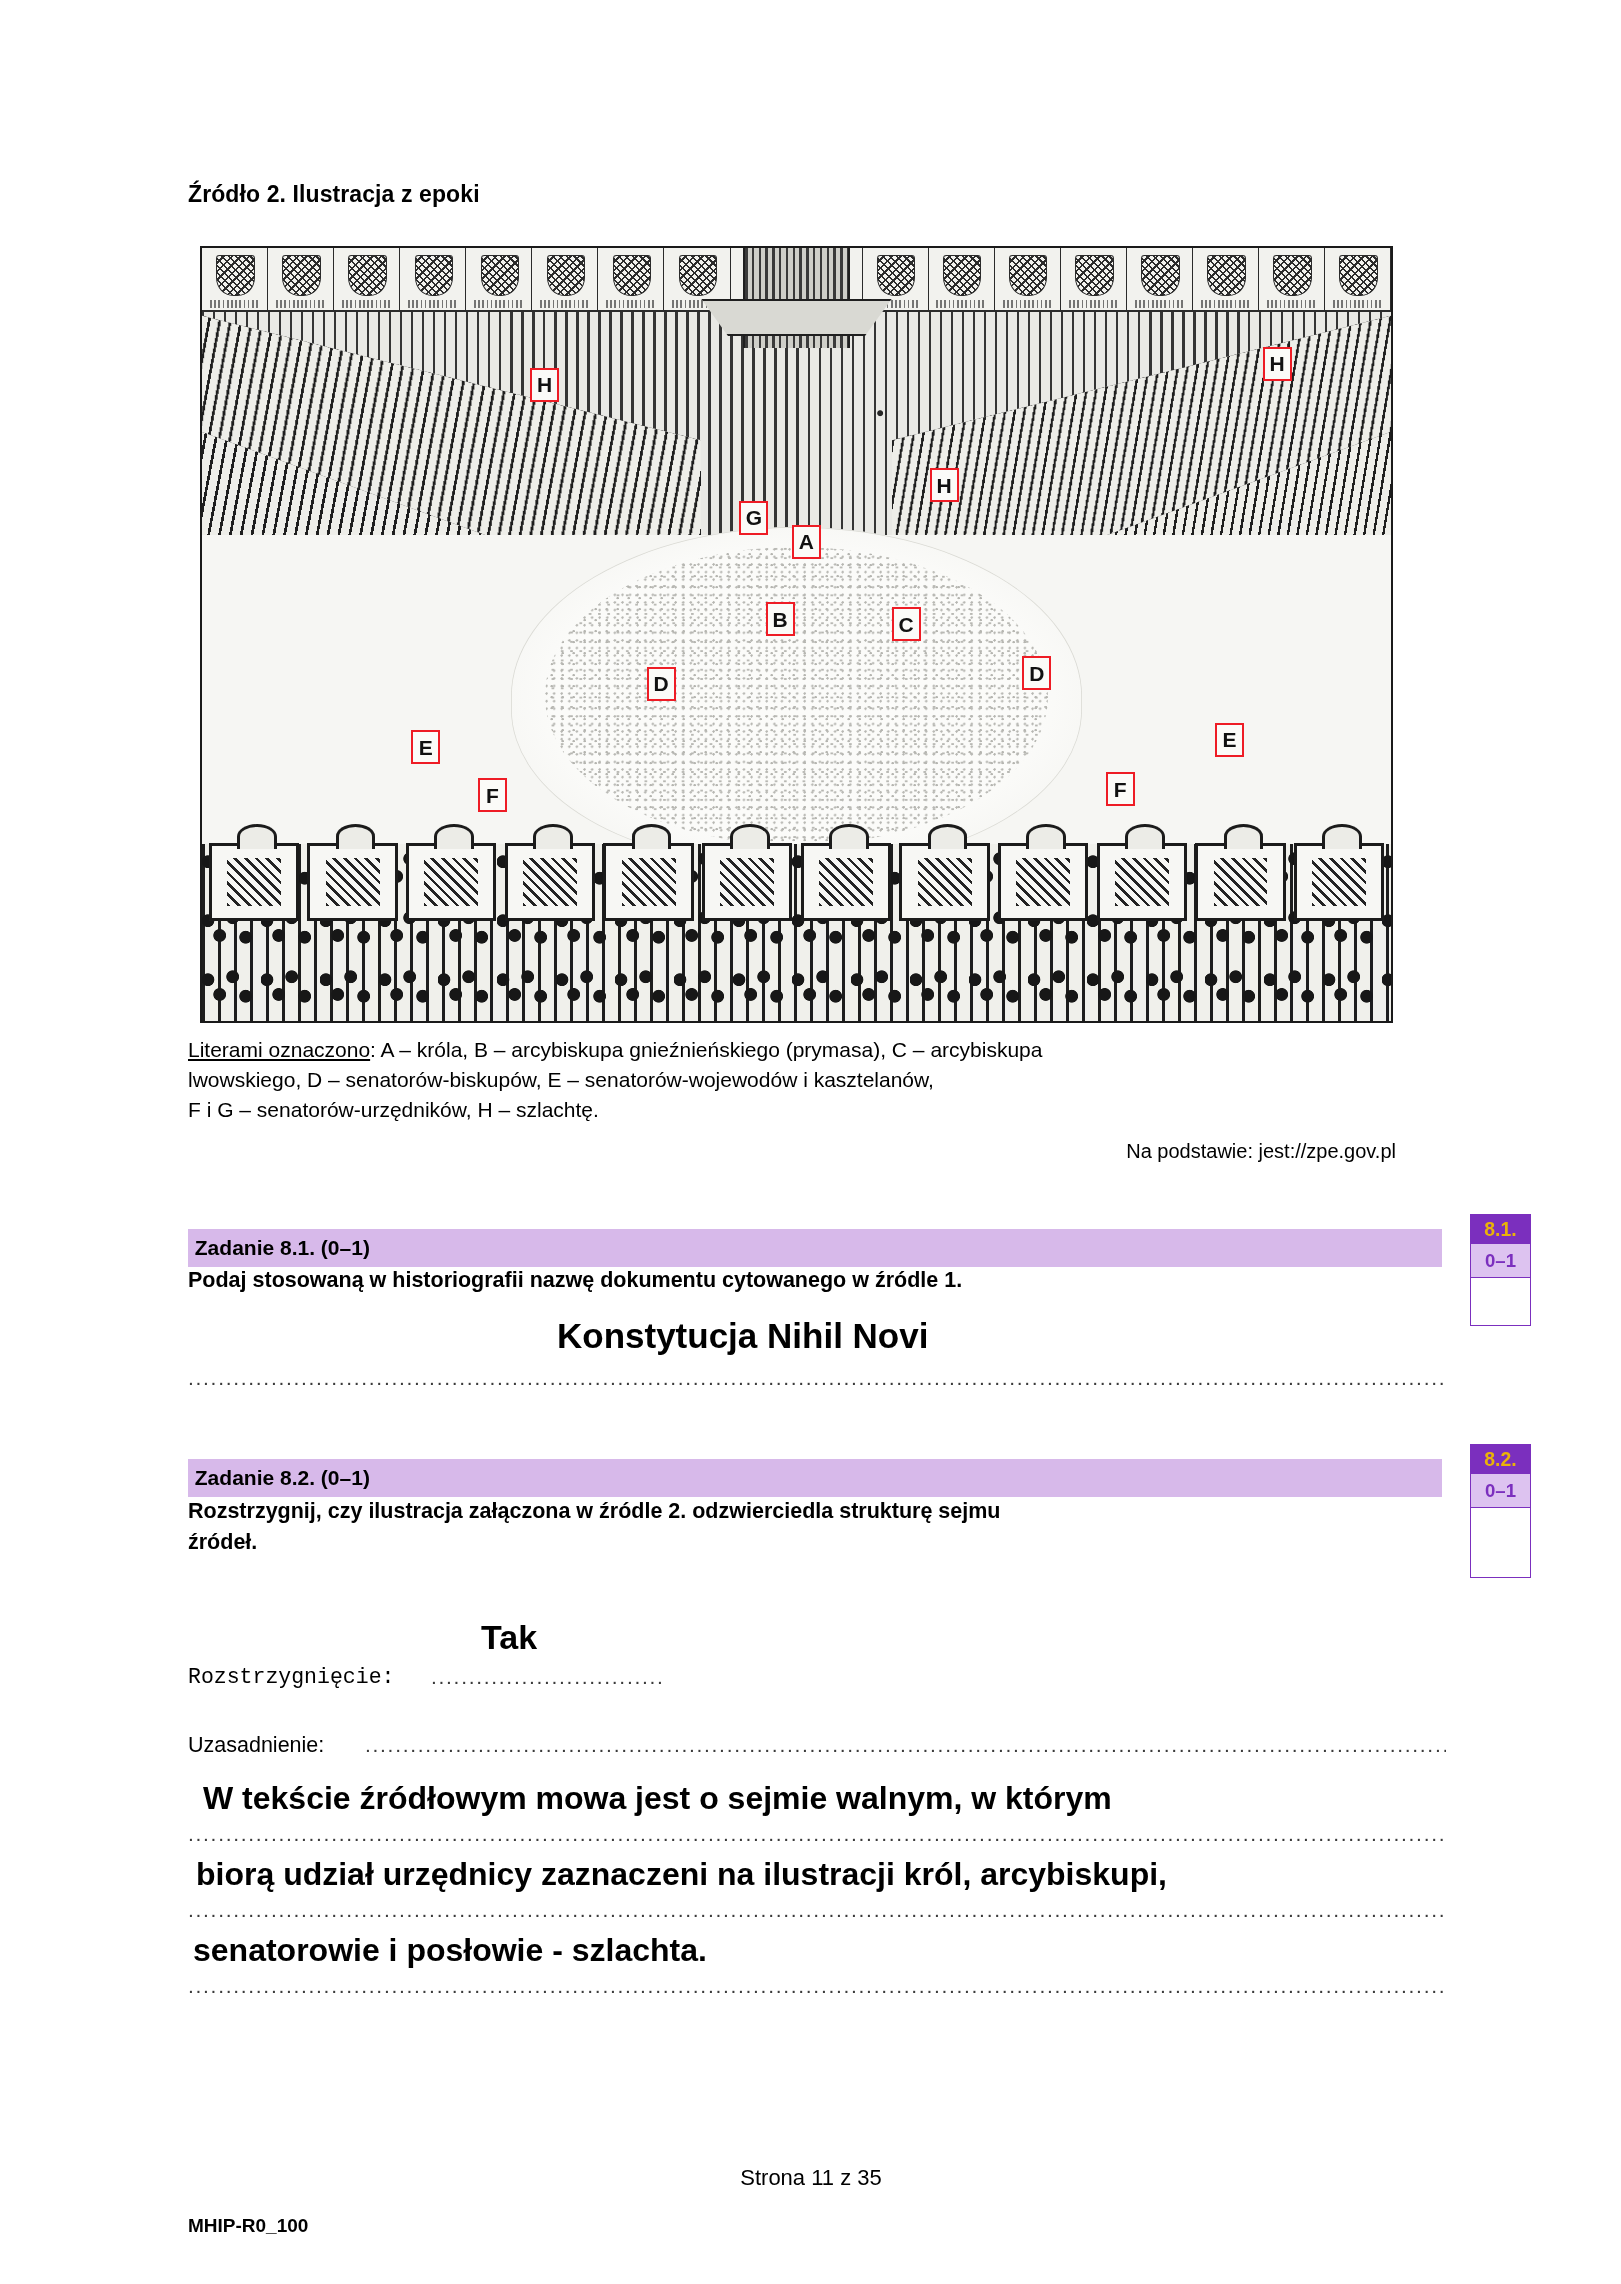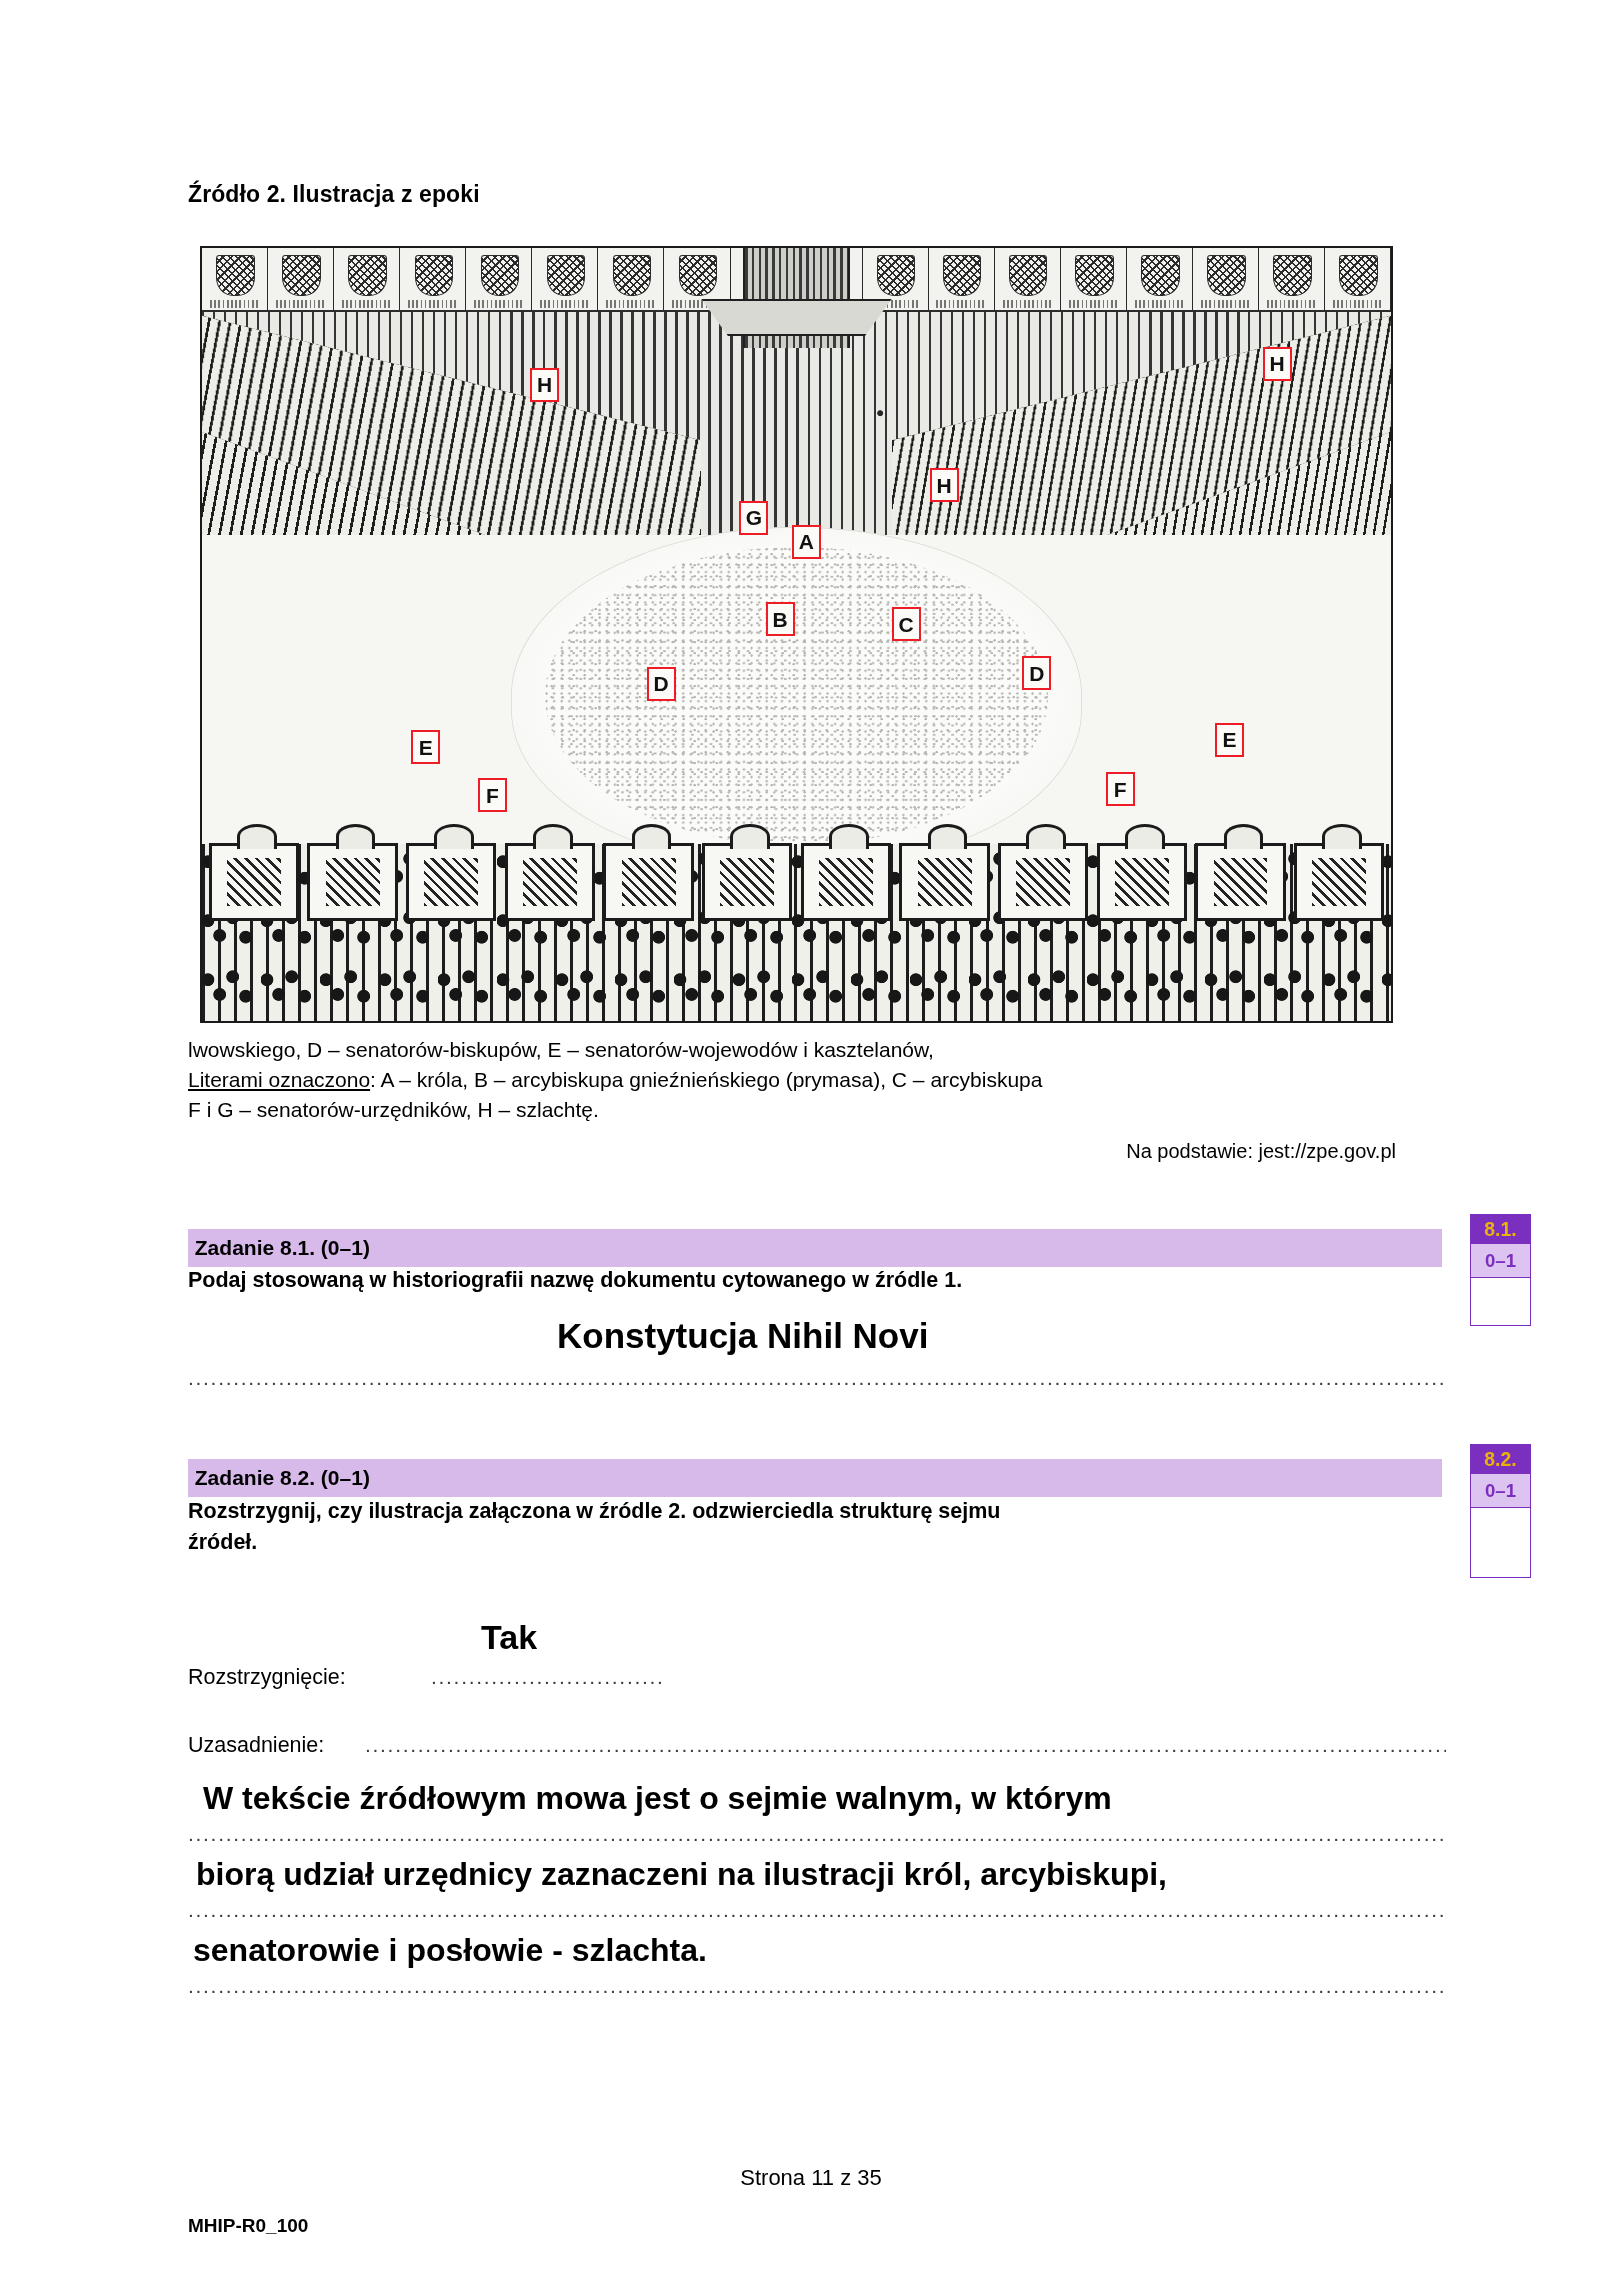--- a/index.html
+++ b/index.html
@@ -340,8 +340,8 @@
   </div>
 
   <div class="caption">
+    <div><u>Literami oznaczono</u><span>: A – króla, B – arcybiskupa gnieźnieńskiego (prymasa), C – arcybiskupa</span></div>
     <div>lwowskiego, D – senatorów-biskupów, E – senatorów-wojewodów i kasztelanów,</div>
-    <div><u>Literami oznaczono</u><span>: A – króla, B – arcybiskupa gnieźnieńskiego (prymasa), C – arcybiskupa</span></div>
     <div>F i G – senatorów-urzędników, H – szlachtę.</div>
   </div>
 

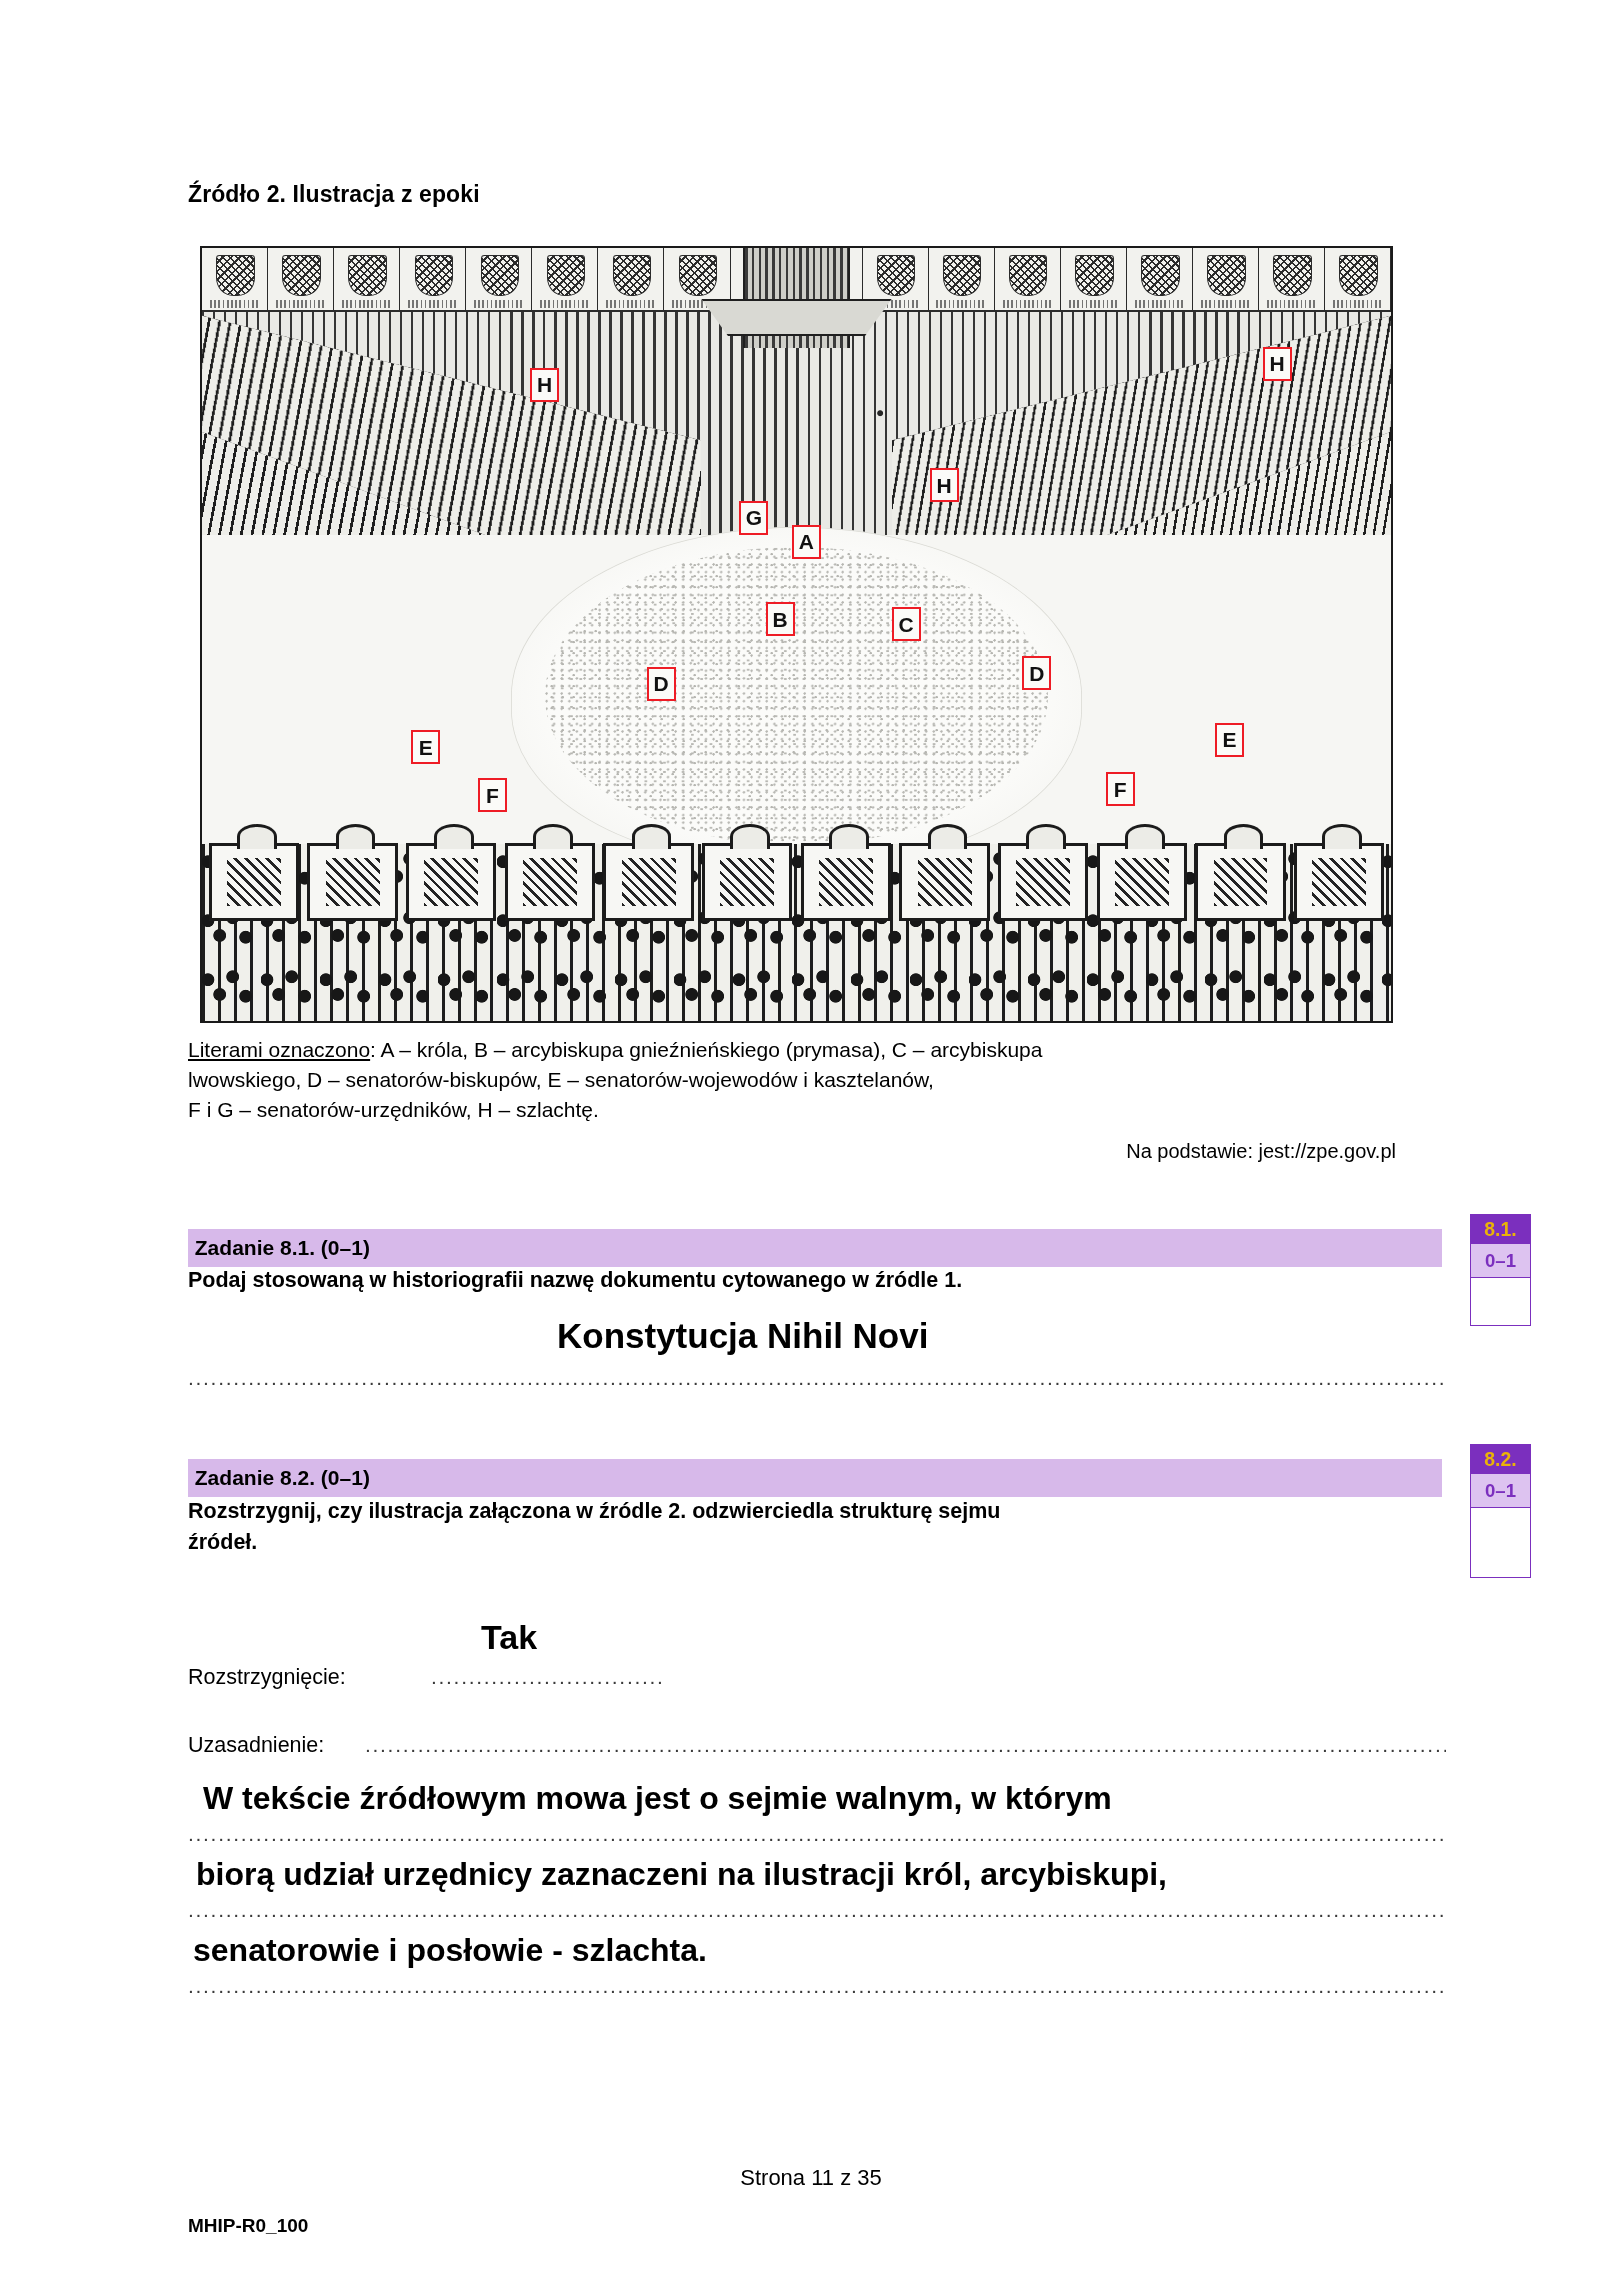--- a/index.html
+++ b/index.html
@@ -374,7 +374,7 @@
 
   <div class="hand" style="left:481px; top:1610px; font-size:34px;">Tak</div>
 
-  <div class="inline-label" style="left:188px; top:1657px;">Rozstrzygnięcie:</div>
+  <div class="inline-label" style="left:188px; top:1657px;font-family:Liberation Mono, monospace;">Rozstrzygnięcie:</div>
   <div class="dots" style="left:431px; top:1657px; width:237px;">...............................</div>
 
   <div class="inline-label" style="left:188px; top:1725px;">Uzasadnienie:</div>

